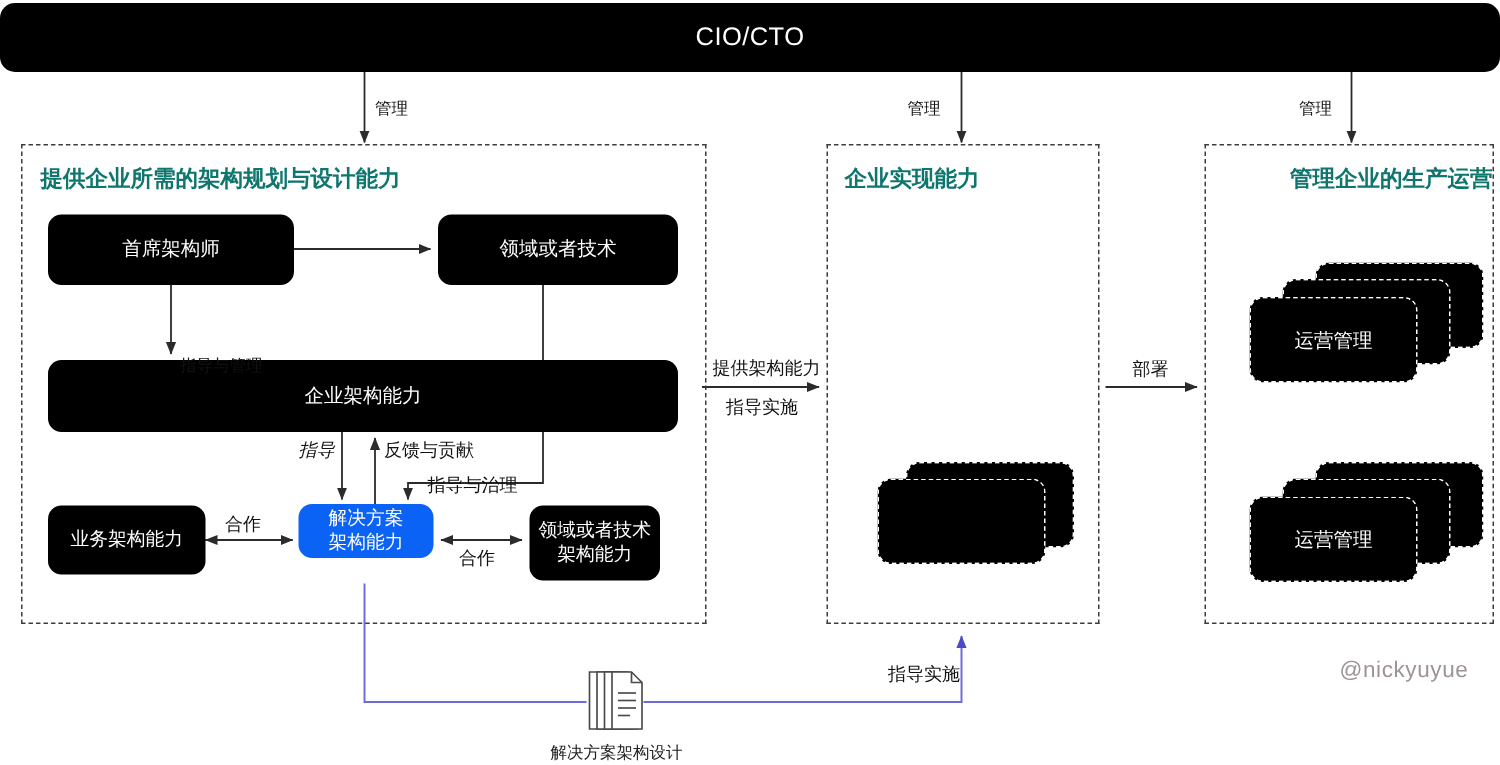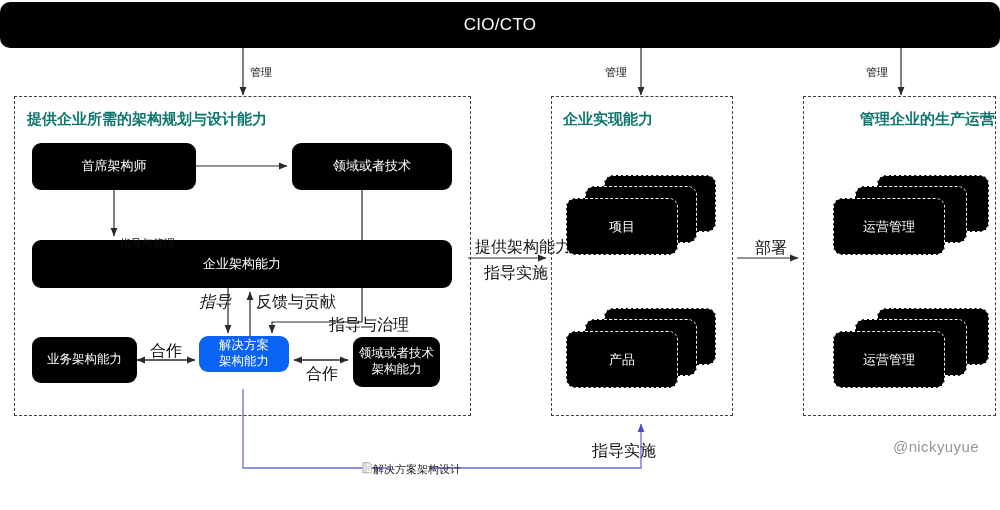--- a/index.html
+++ b/index.html
@@ -215,13 +215,6 @@
   <div class="abs panel" style="left:551px;top:96px;width:180px;height:318px;"></div>
   <span class="panel-title" style="left:563px;top:110px;">企业实现能力</span>
 
-  <div class="stack" style="left:566px;top:175px;width:155px;height:82px;">
-    <div class="card back3" style="left:38px;top:0px;width:110px;height:55px;"></div>
-    <div class="card back2" style="left:19px;top:11px;width:110px;height:55px;"></div>
-    <div class="card front" style="left:0px;top:23px;width:110px;height:55px;">
-      <span>项目</span>
-    </div>
-  </div>
 
   <div class="stack" style="left:566px;top:308px;width:155px;height:82px;">
     <div class="card back3" style="left:38px;top:0px;width:110px;height:55px;"></div>

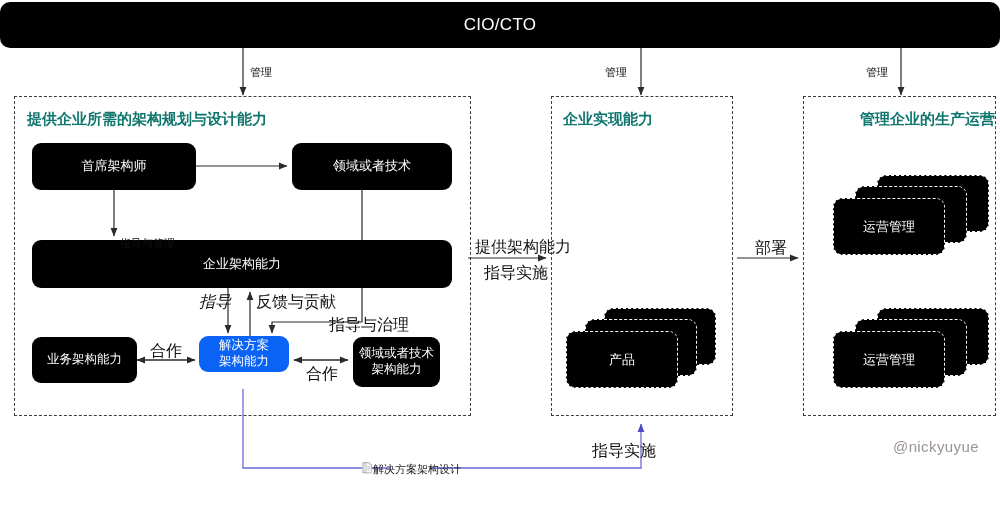--- a/index.html
+++ b/index.html
@@ -83,7 +83,7 @@
     white-space:nowrap;
     background:transparent;
   }
-  .edge-label.sm{font-size:16px;}
+  .edge-label.sm{font-size:12px;}
 
   svg.wires{
     position:absolute;left:0;top:0;width:1000px;height:510px;

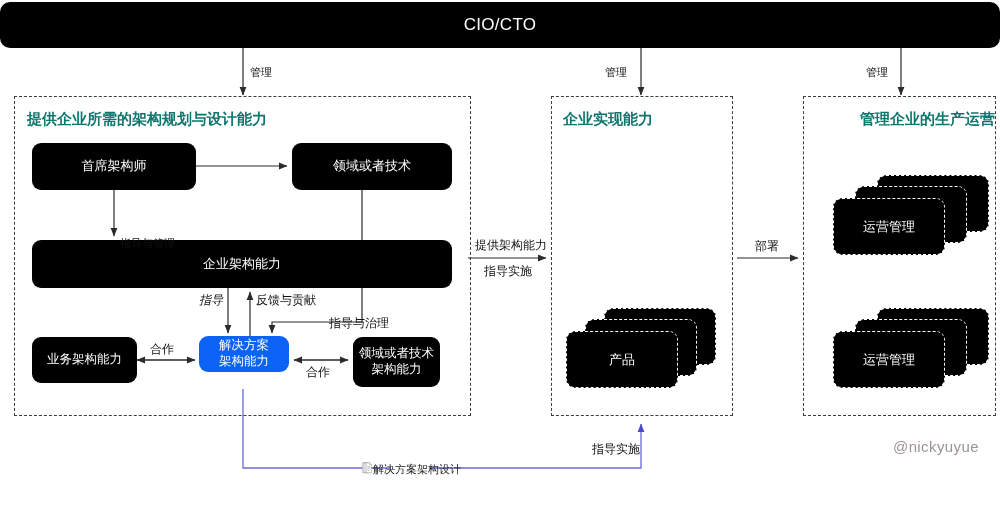--- a/index.html
+++ b/index.html
@@ -203,7 +203,7 @@
   <span class="edge-label" style="left:120px;top:208px;margin-top:28px;">指导与管理</span>
   <span class="edge-label sm" style="left:199px;top:292px;font-style:italic;">指导</span>
   <span class="edge-label sm" style="left:256px;top:292px;">反馈与贡献</span>
-  <span class="edge-label sm" style="left:285px;top:315px;margin-left:44px;">指导与治理</span>
+  <span class="edge-label sm" style="left:285px;top:315px;">指导与治理</span>
   <span class="edge-label sm" style="left:150px;top:341px;">合作</span>
   <span class="edge-label sm" style="left:306px;top:364px;">合作</span>
 

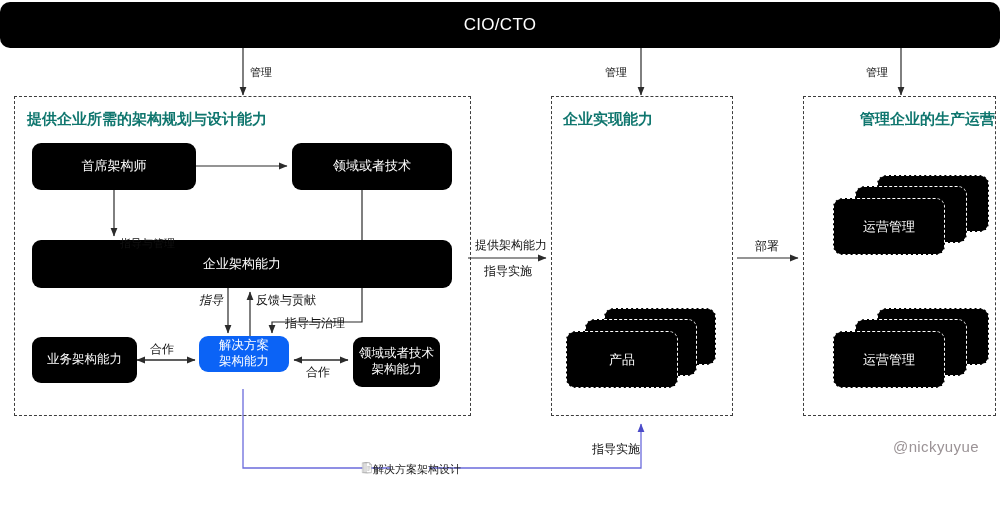--- a/index.html
+++ b/index.html
@@ -219,9 +219,6 @@
   <div class="stack" style="left:566px;top:308px;width:155px;height:82px;">
     <div class="card back3" style="left:38px;top:0px;width:110px;height:55px;"></div>
     <div class="card back2" style="left:19px;top:11px;width:110px;height:55px;"></div>
-    <div class="card front" style="left:0px;top:23px;width:110px;height:55px;">
-      <span>产品</span>
-    </div>
   </div>
 
   <div class="abs panel" style="left:803px;top:96px;width:191px;height:318px;"></div>

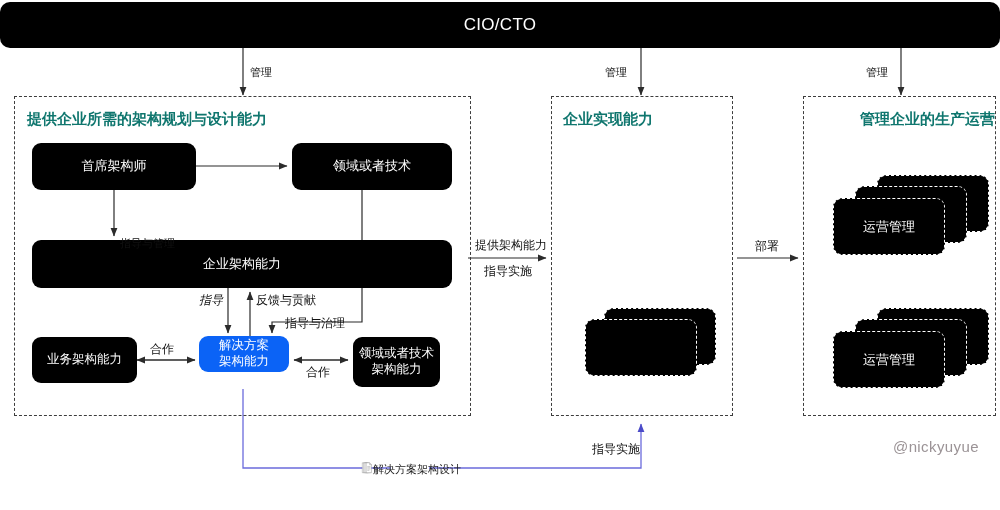--- a/index.html
+++ b/index.html
@@ -93,7 +93,7 @@
   
   .docbox{
     position:absolute;
-    display:flex;flex-direction:row;align-items:center;
+    display:flex;flex-direction:column;align-items:center;
   }
   .doc-caption{
     margin-top:2px;

